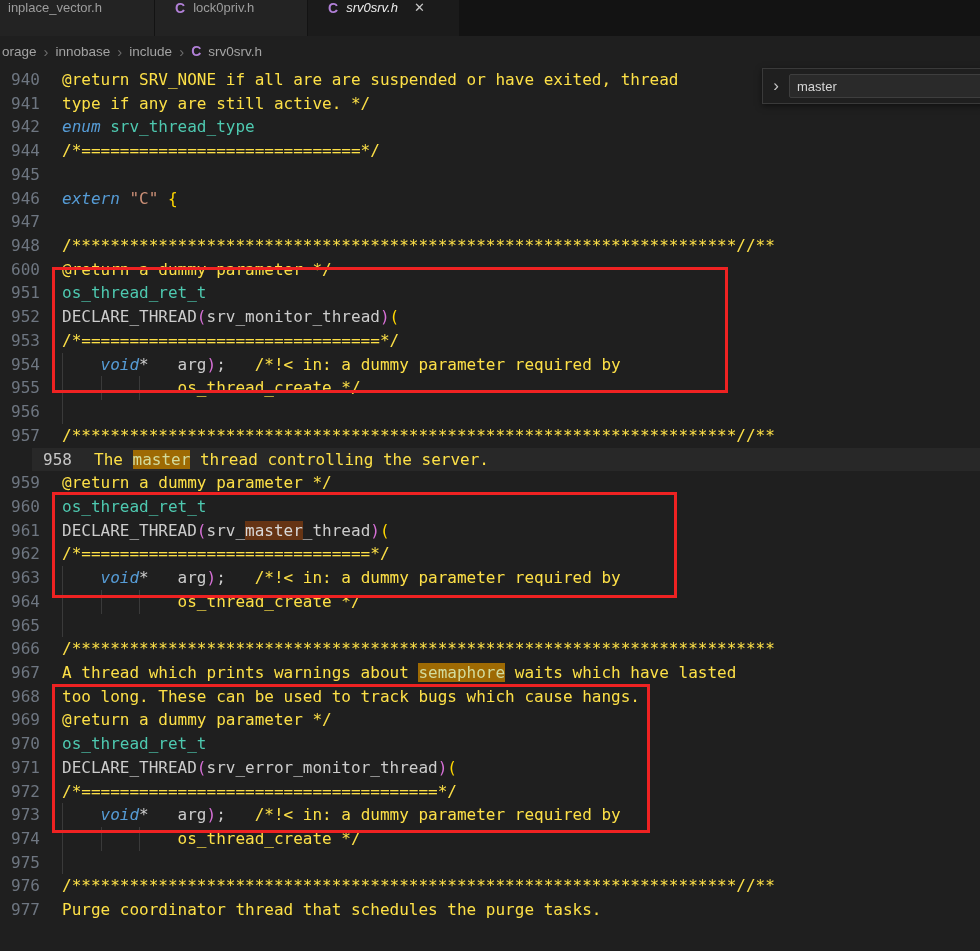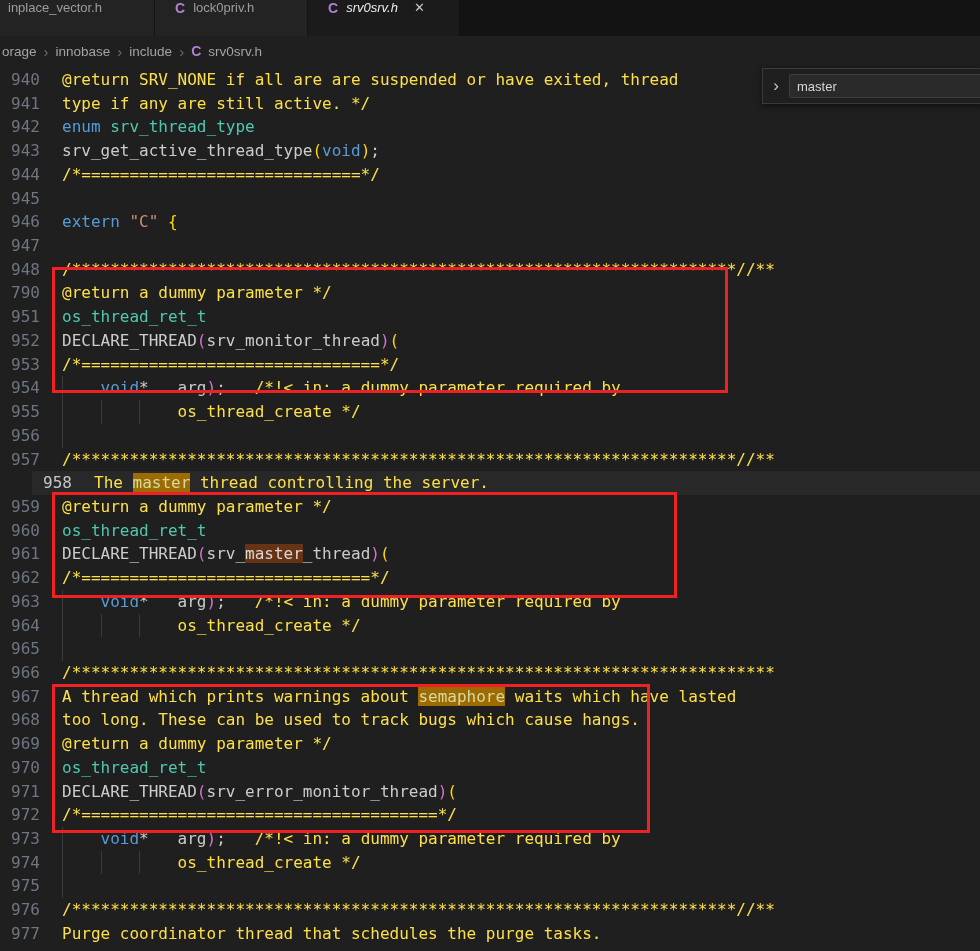--- a/index.html
+++ b/index.html
@@ -38,7 +38,7 @@
   .cur .num { color:#c6c6c6; }
   .txt { position:relative; margin-left:22px; white-space:pre; color:#cccccc; }
   .guide { position:absolute; top:0; bottom:0; width:1px; background:#3a3a3a; }
-  .com { color:#fde047; } .kw { color:#569CD6; } .typ { color:#4EC9B0; }
+  .com { color:#fde047; } .kw { color:#569CD6;font-style:italic; } .typ { color:#4EC9B0; }
   .pln { color:#cccccc; } .str { color:#CE9178; }
   .g { color:#FFD700; } .pk { color:#D670D6; }
   .hlA { background:#9E6A03; color:#d3dc9d; }

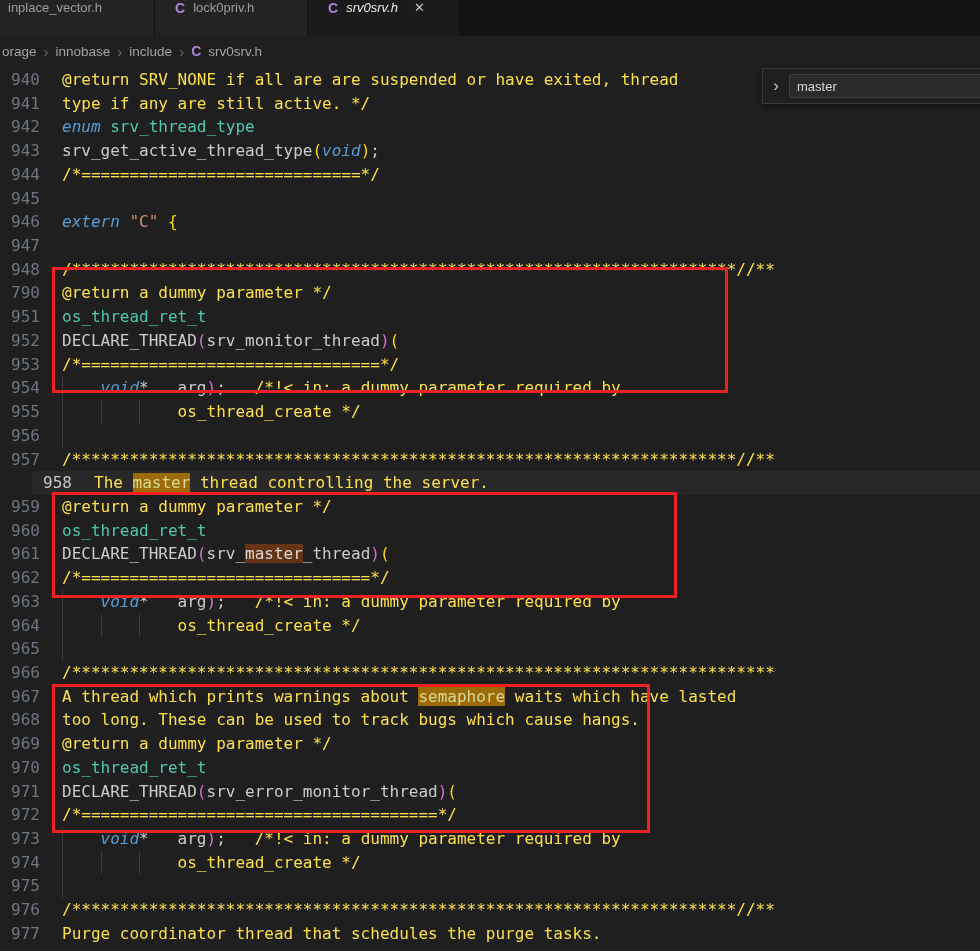--- a/index.html
+++ b/index.html
@@ -106,10 +106,6 @@
           <span class="txt"><span class="kw">enum</span><span class="pln"> </span><span class="typ">srv_thread_type</span></span>
         </div>
         <div class="line">
-          <span class="num">943</span>
-          <span class="txt"><span class="pln">srv_get_active_thread_type</span><span class="g">(</span><span class="kw">void</span><span class="g">)</span><span class="pln">;</span></span>
-        </div>
-        <div class="line">
           <span class="num">944</span>
           <span class="txt"><span class="com">/*=============================*/</span></span>
         </div>

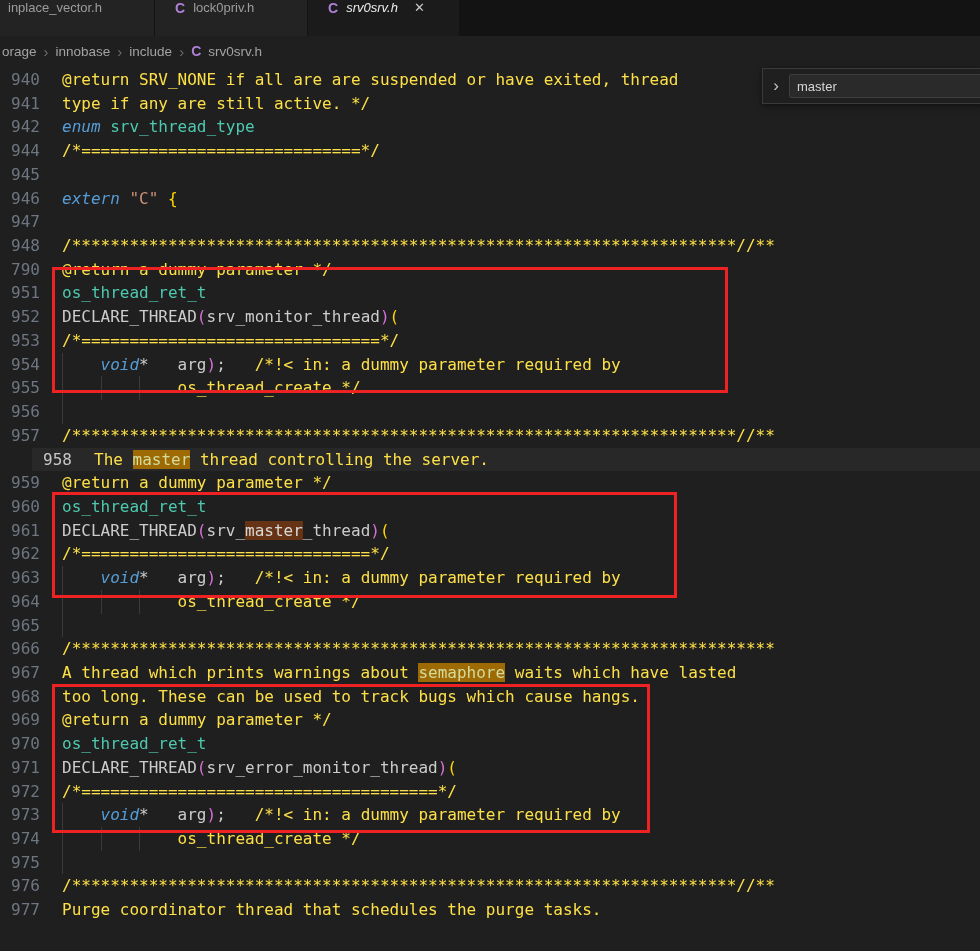--- a/index.html
+++ b/index.html
@@ -126,7 +126,7 @@
           <span class="txt"><span class="com">/*********************************************************************//**</span></span>
         </div>
         <div class="line">
-          <span class="num">790</span>
+          <span class="num">600</span>
           <span class="txt"><span class="com">@return a dummy parameter */</span></span>
         </div>
         <div class="line">

